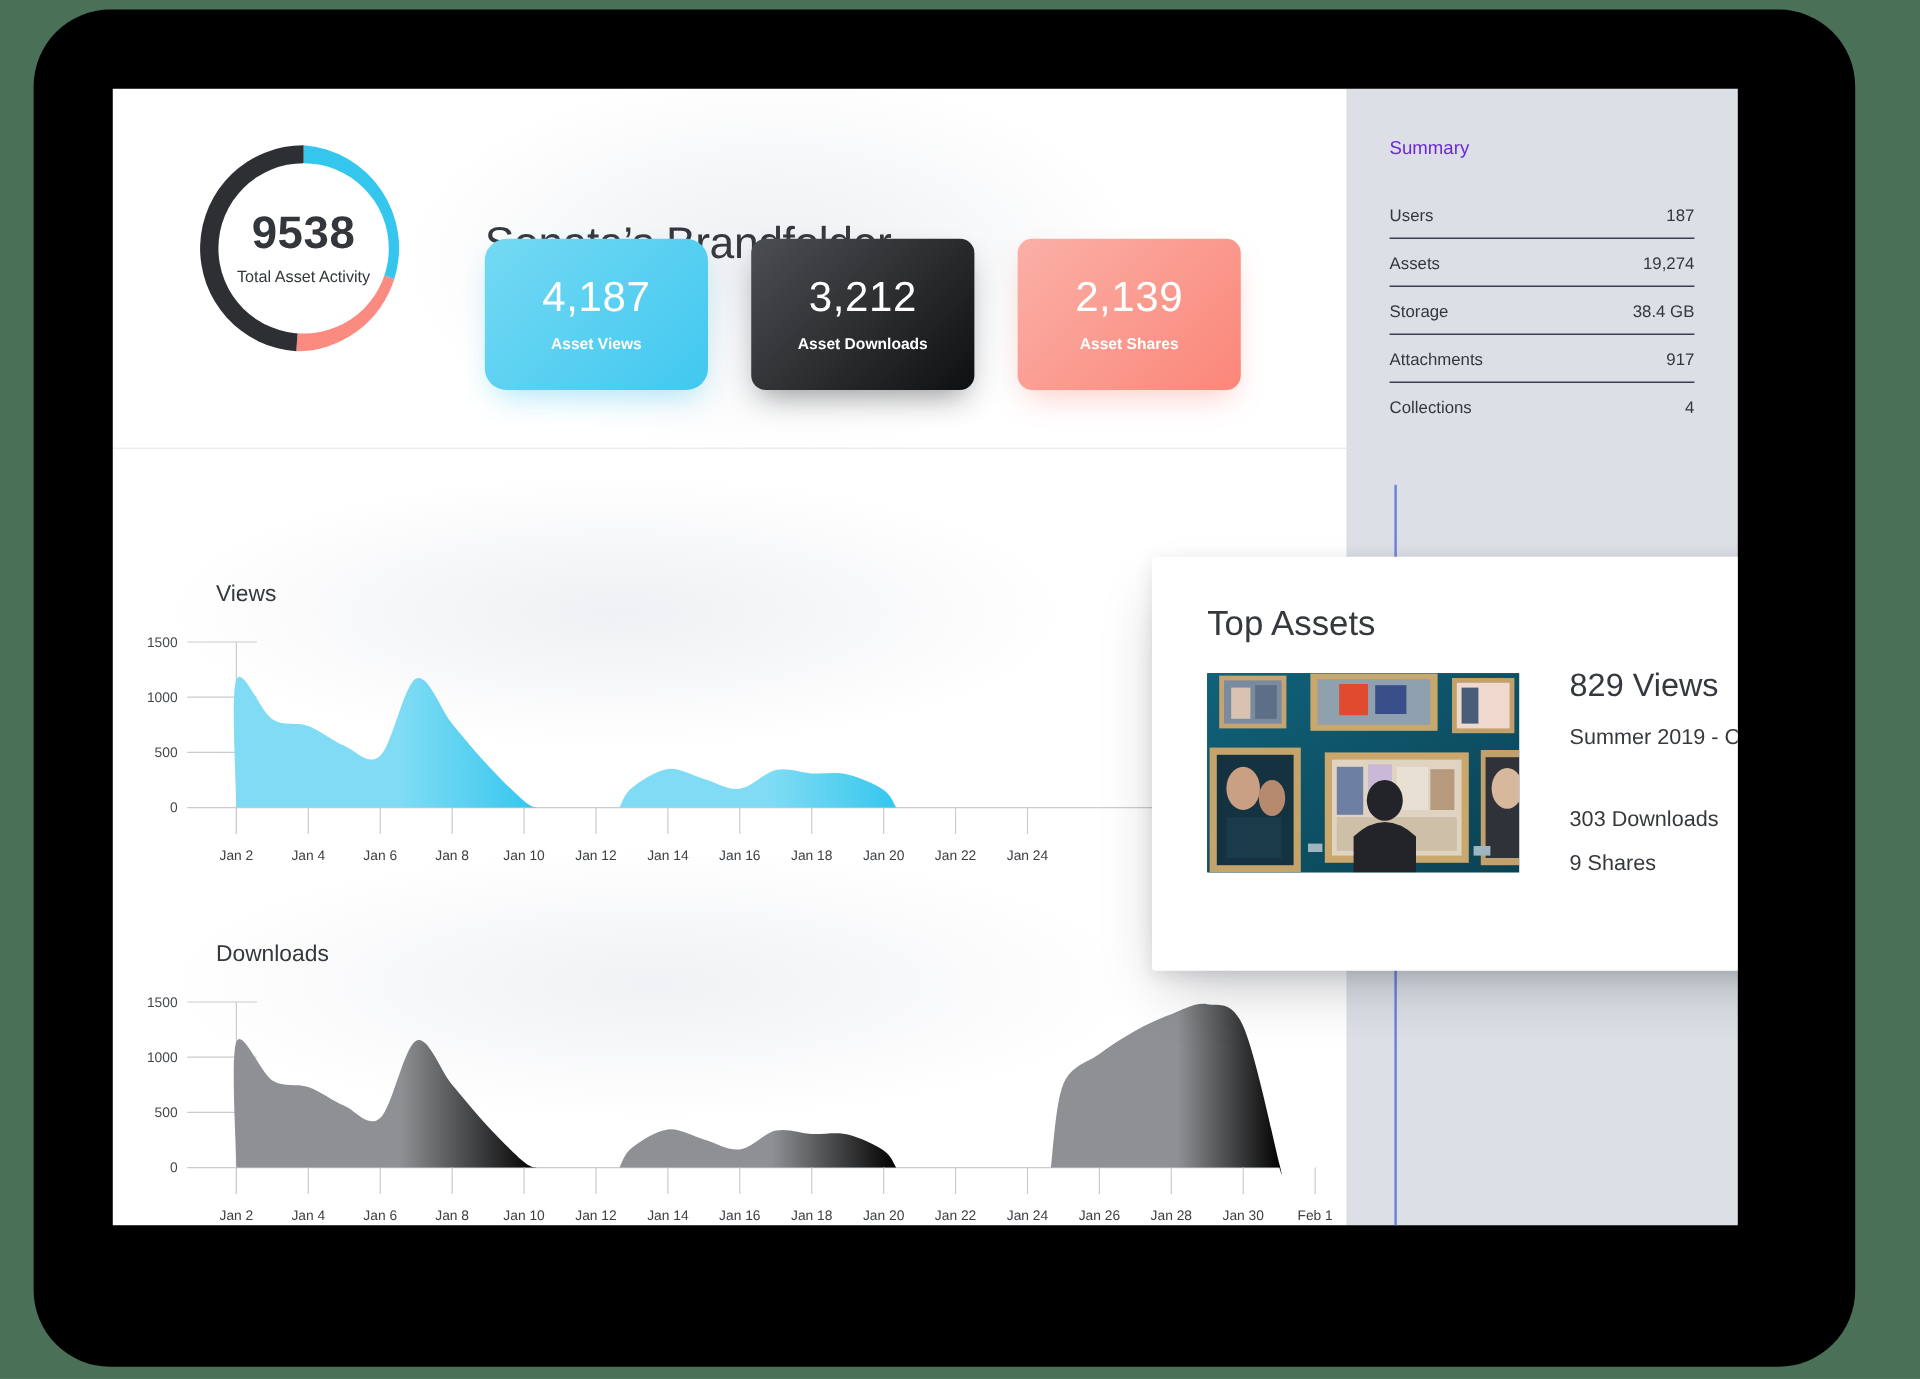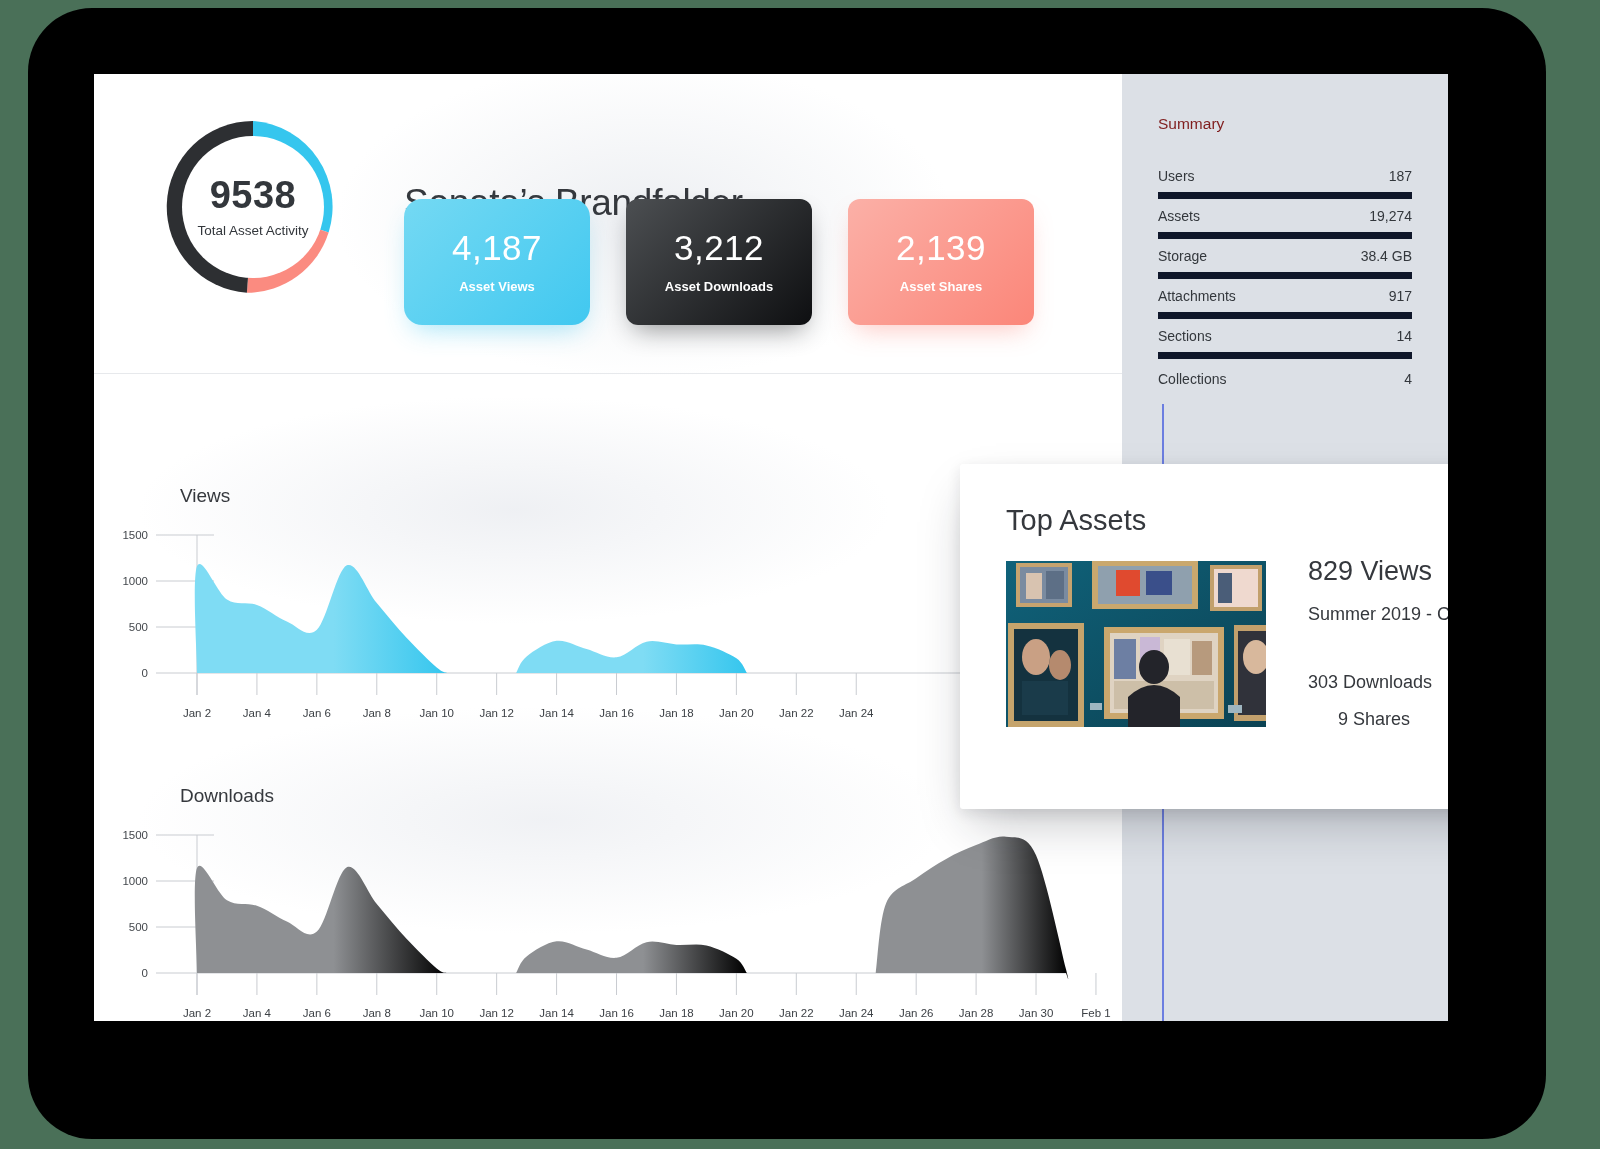--- a/index.html
+++ b/index.html
@@ -96,7 +96,7 @@
     position:absolute; left:1028px; top:0; width:326px; height:947px;
     background:#dce0e6;
   }
-  .sb-title { position:absolute; left:36px; top:41px; font-size:15.5px; color:#7f1d1d;text-align:right; }
+  .sb-title { position:absolute; left:36px; top:41px; font-size:15.5px; color:#6d28d9;text-align:right; }
   .sb-list { position:absolute; left:36px; top:85px; width:254px; }
   .sb-row {
     display:flex; justify-content:space-between; align-items:center;

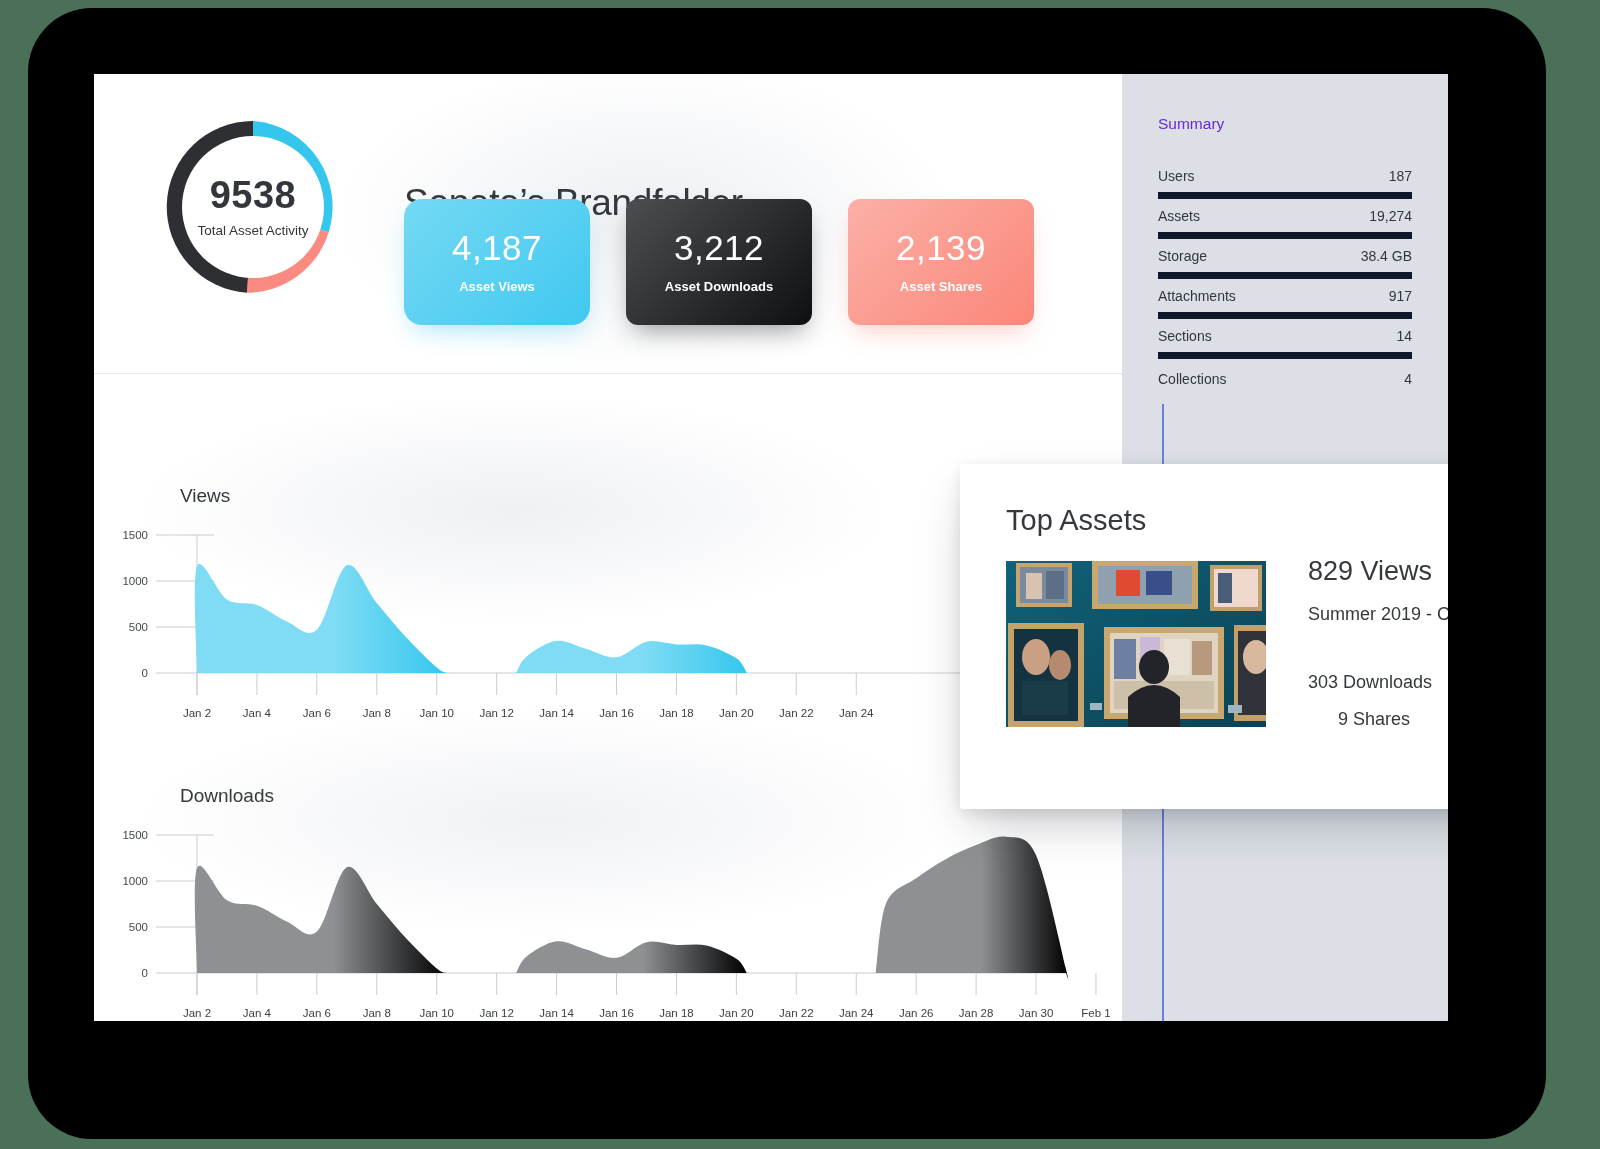--- a/index.html
+++ b/index.html
@@ -100,7 +100,7 @@
   .sb-list { position:absolute; left:36px; top:85px; width:254px; }
   .sb-row {
     display:flex; justify-content:space-between; align-items:center;
-    height:40px; border-bottom:7px solid #0f172a; font-size:14px; color:#33373c;
+    height:40px; border-bottom:1px solid #0f172a; font-size:14px; color:#33373c;
   }
   .sb-row:last-child { border-bottom:none; }
   .sb-row .k { }

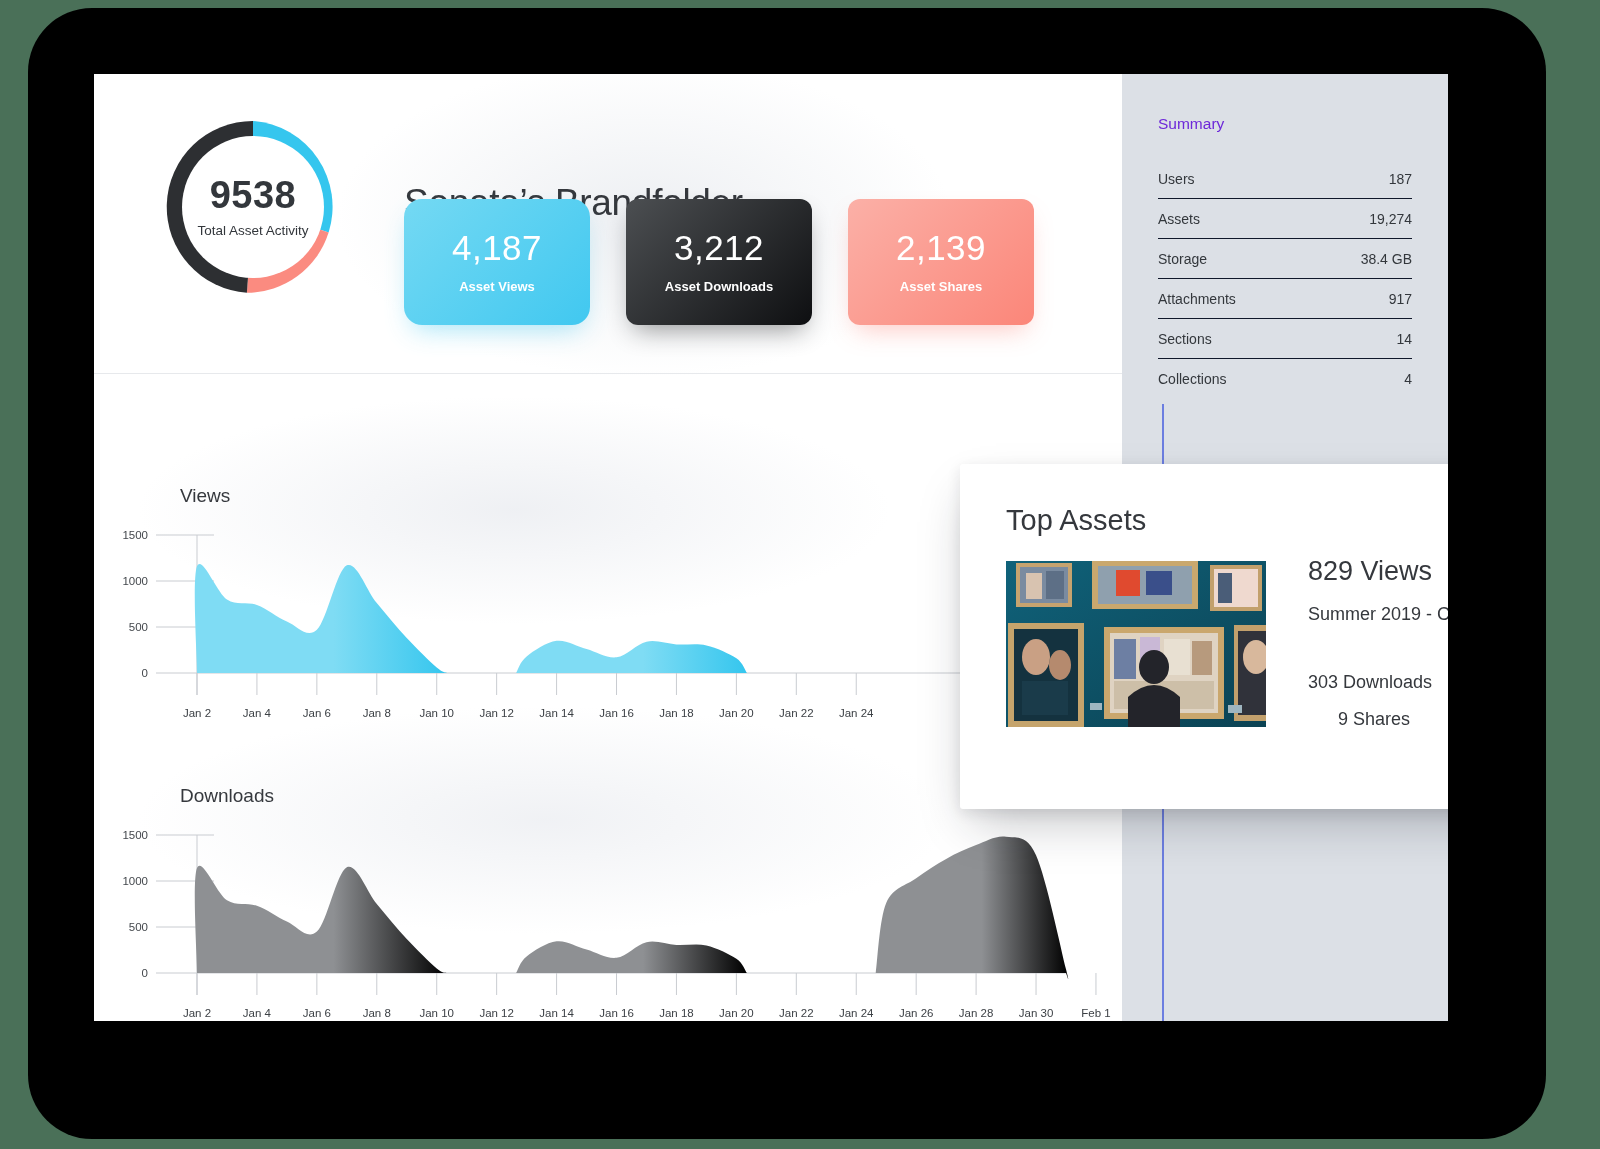--- a/index.html
+++ b/index.html
@@ -309,10 +309,6 @@
             <span class="v">917</span>
           </div>
           <div class="sb-row">
-            <span class="k">Sections</span>
-            <span class="v">14</span>
-          </div>
-          <div class="sb-row">
             <span class="k">Collections</span>
             <span class="v">4</span>
           </div>

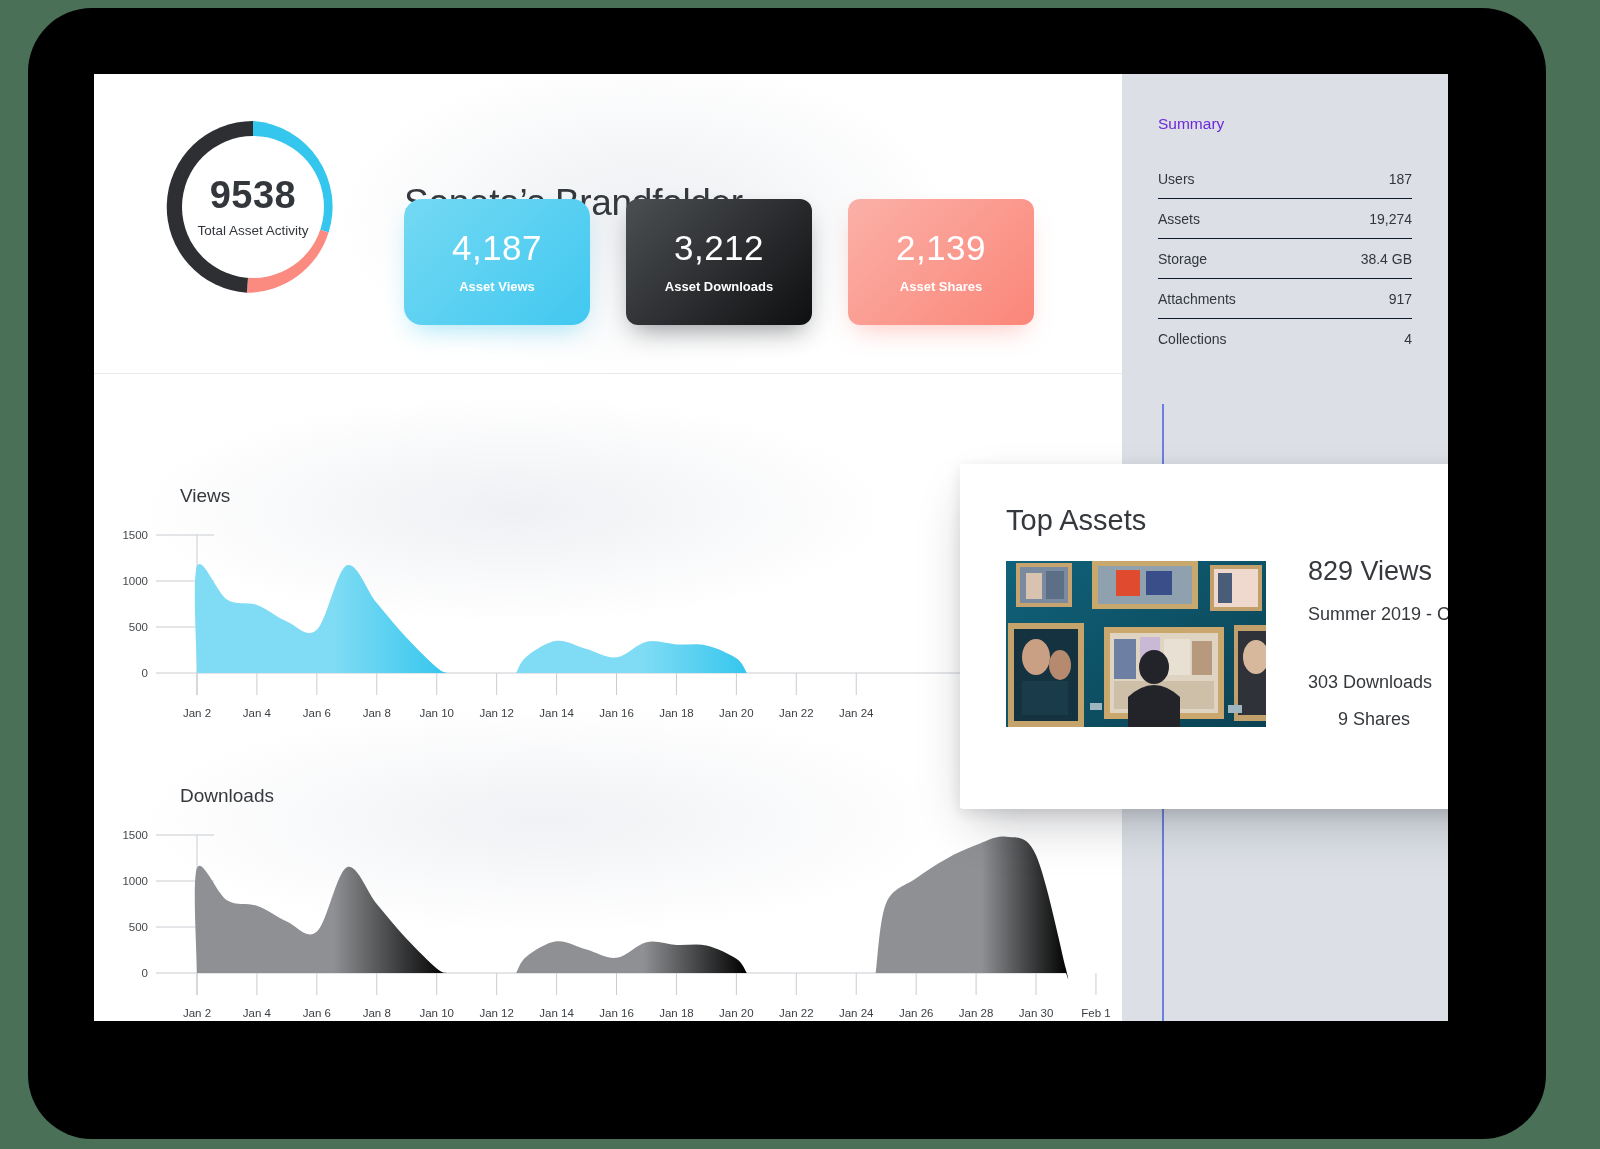--- a/index.html
+++ b/index.html
@@ -135,7 +135,7 @@
   .asset-views { font-size:27px; color:#35383d; font-weight:400; }
   .asset-name { font-size:18px; color:#35383d; margin-top:17px; }
   .asset-dl { font-size:18px; color:#35383d; margin-top:47px; }
-  .asset-sh { font-size:18px; color:#35383d; margin-top:16px;margin-left:30px; }
+  .asset-sh { font-size:18px; color:#35383d; margin-top:16px; }
 </style>
 </head>
 <body>

